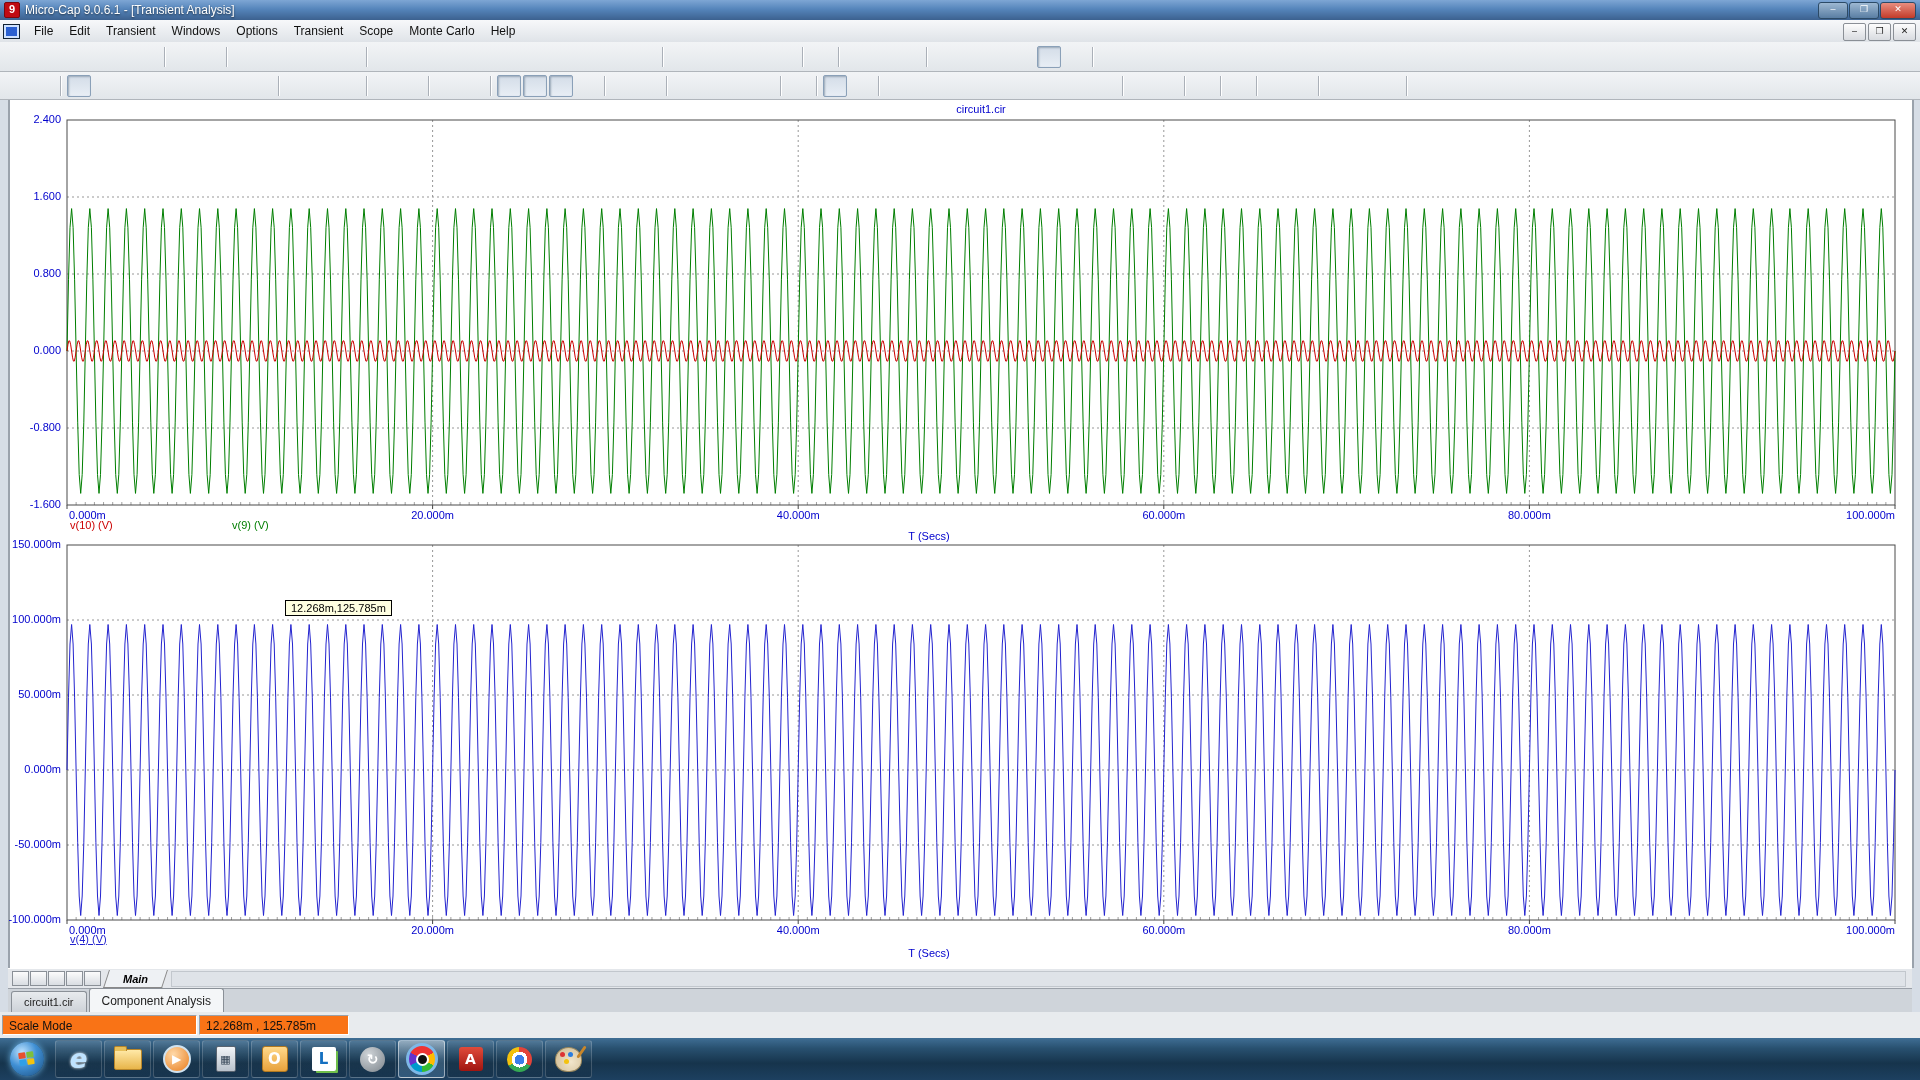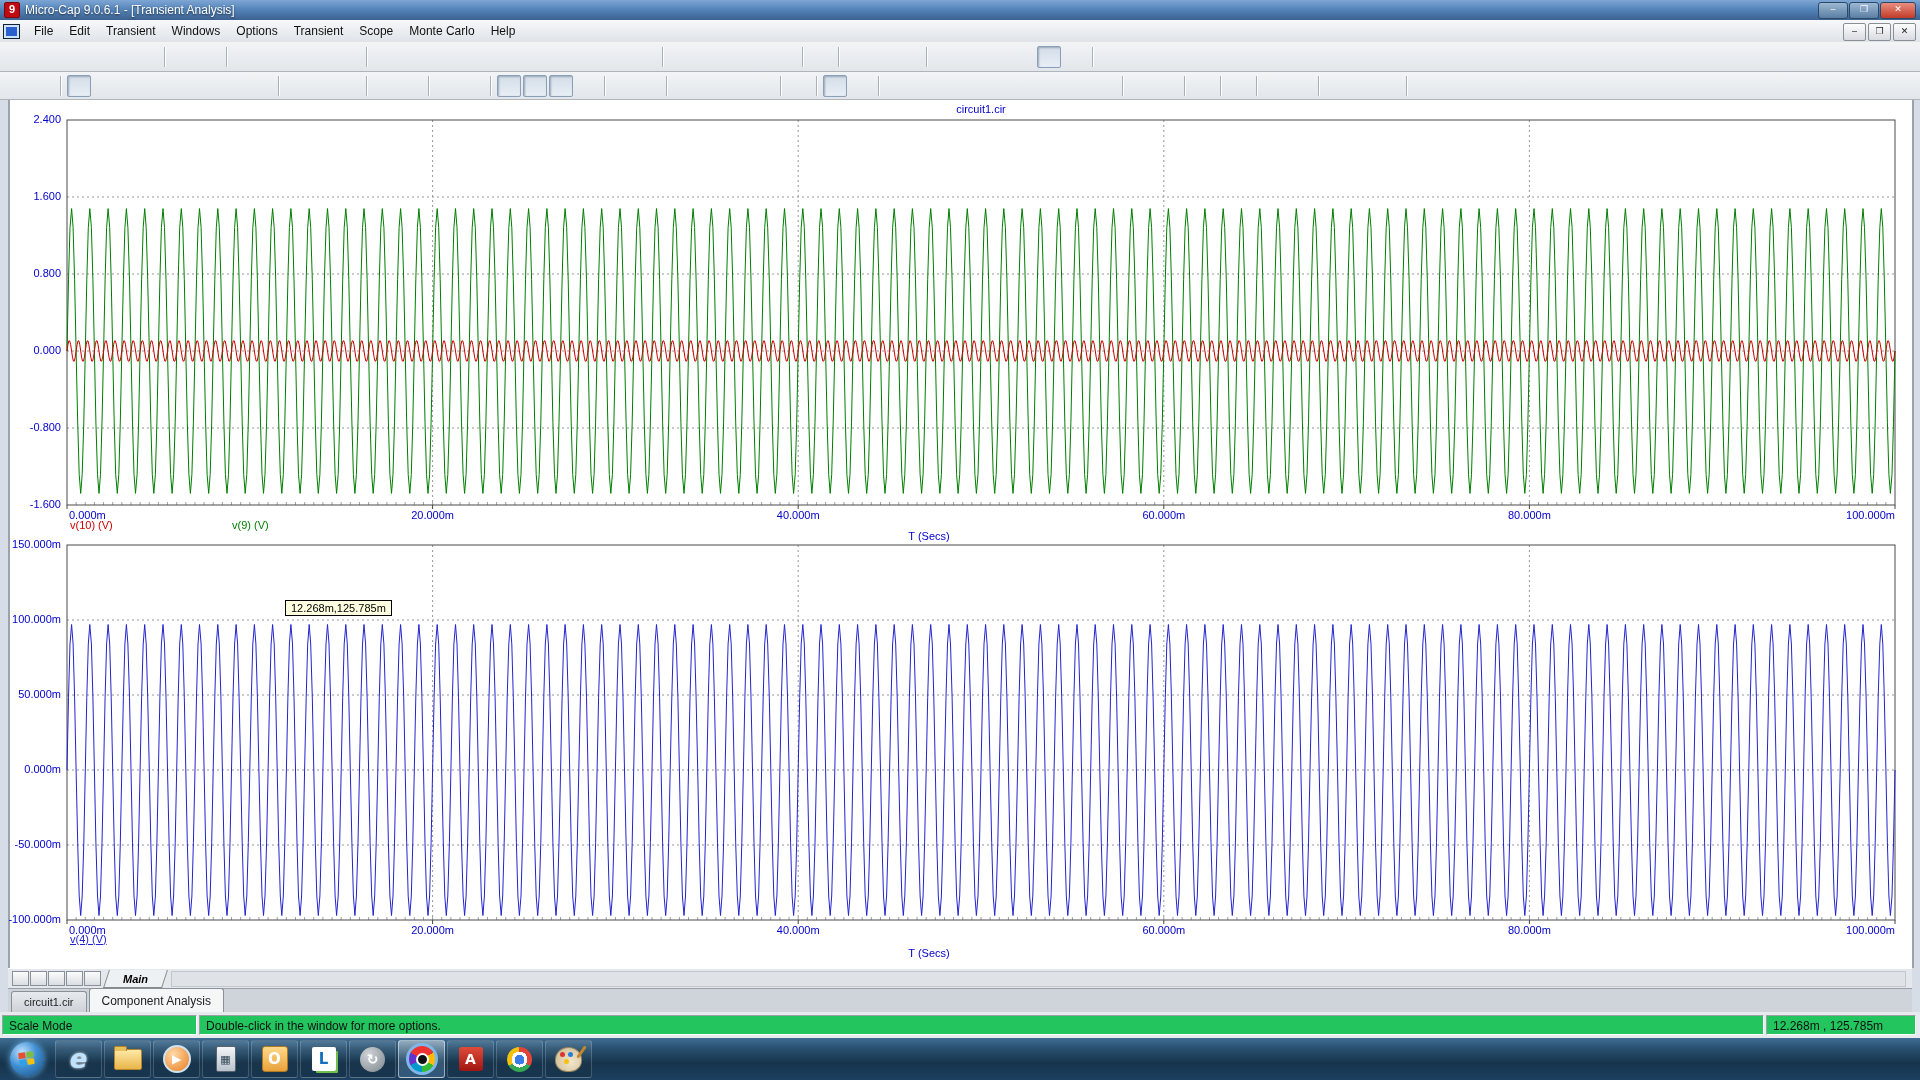--- a/index.html
+++ b/index.html
@@ -68,7 +68,7 @@
   
   .statusbar{position:absolute;left:0;top:1012px;width:1920px;height:26px;background:#e8ebee;
     display:flex;align-items:center;font-size:12px;color:#111;}
-  .spanel{height:20px;line-height:20px;padding:0 6px;margin-left:2px;background:#22c55e;
+  .spanel{height:20px;line-height:20px;padding:0 6px;margin-left:2px;background:#f97316;
     border:1px solid;border-color:#9aa0a8 #fff #fff #9aa0a8;box-sizing:border-box;}
   .sp1{width:195px;}
   .sp2{width:1565px;}

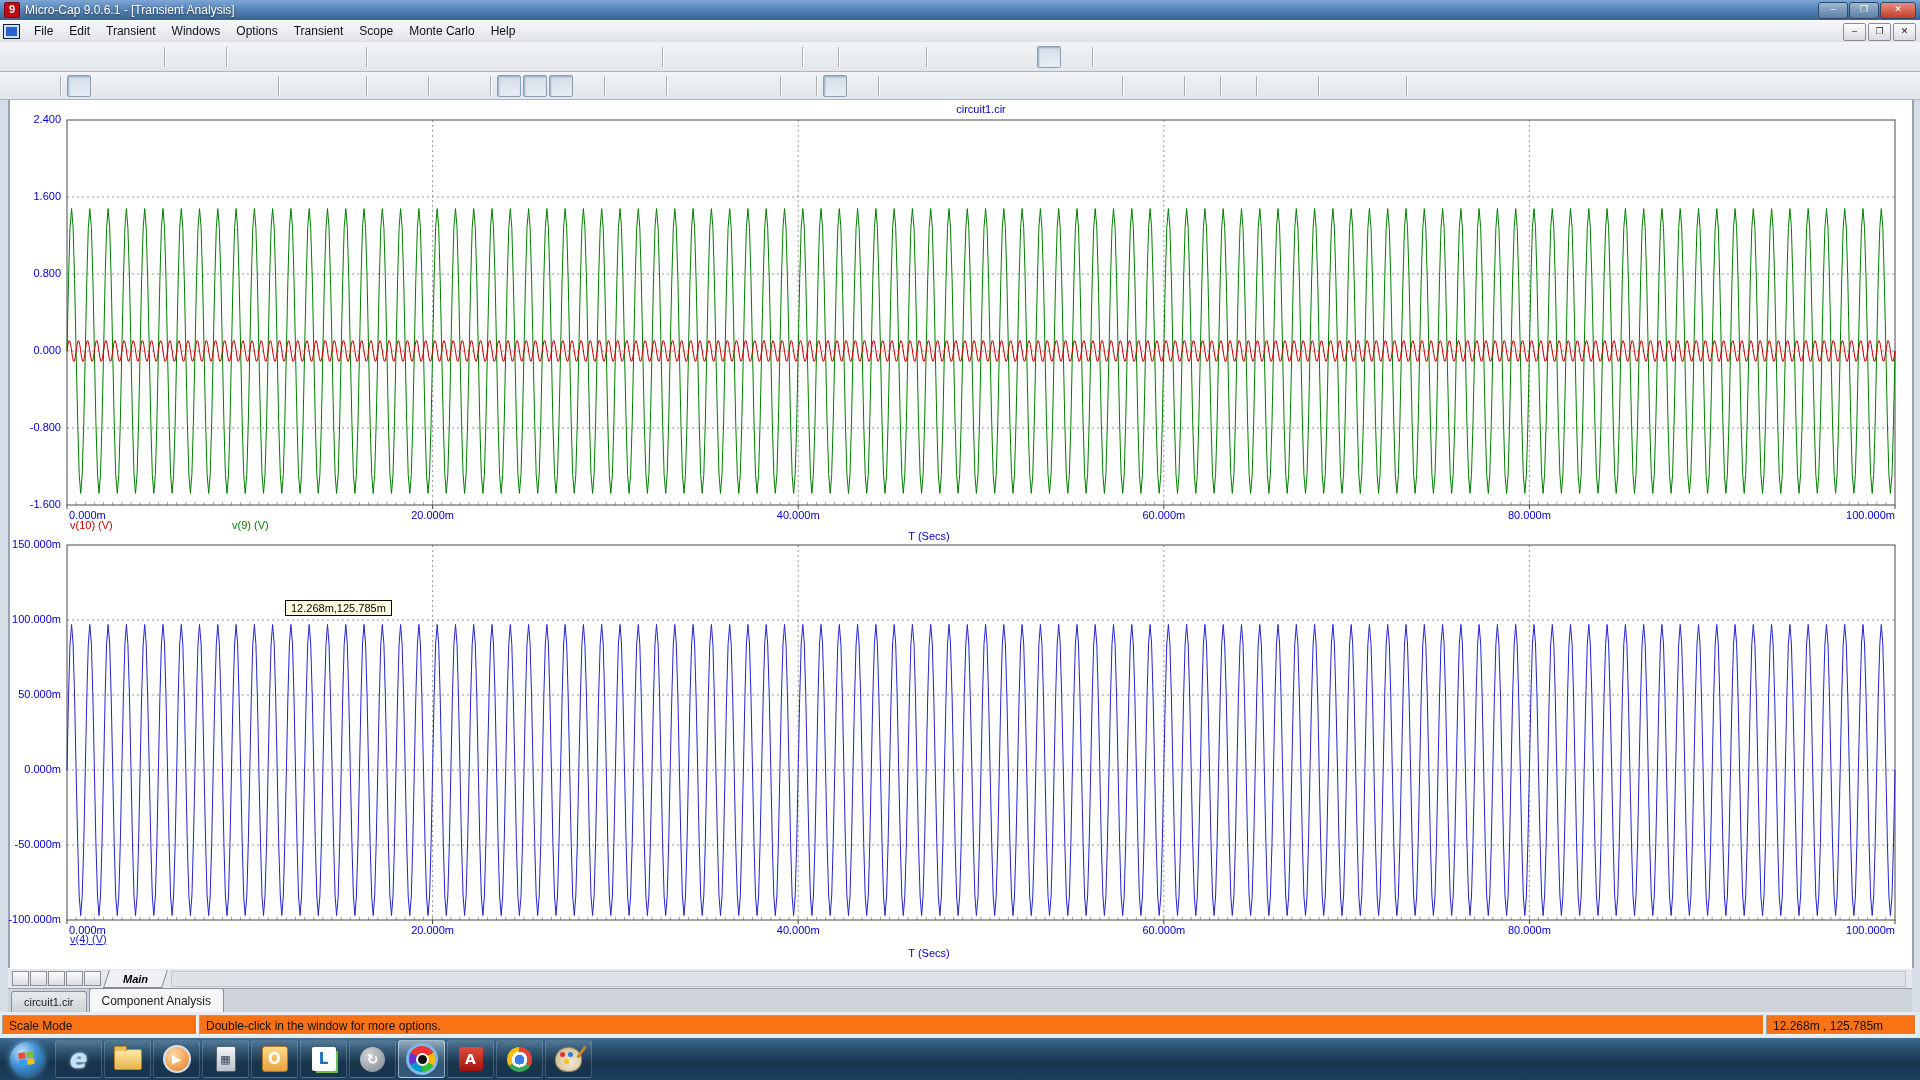--- a/index.html
+++ b/index.html
@@ -750,7 +750,6 @@
 
   <div class="statusbar">
     <div class="spanel sp1">Scale Mode</div>
-    <div class="spanel sp2">Double-click in the window for more options.</div>
     <div class="spanel sp3">12.268m , 125.785m</div>
   </div>
 

